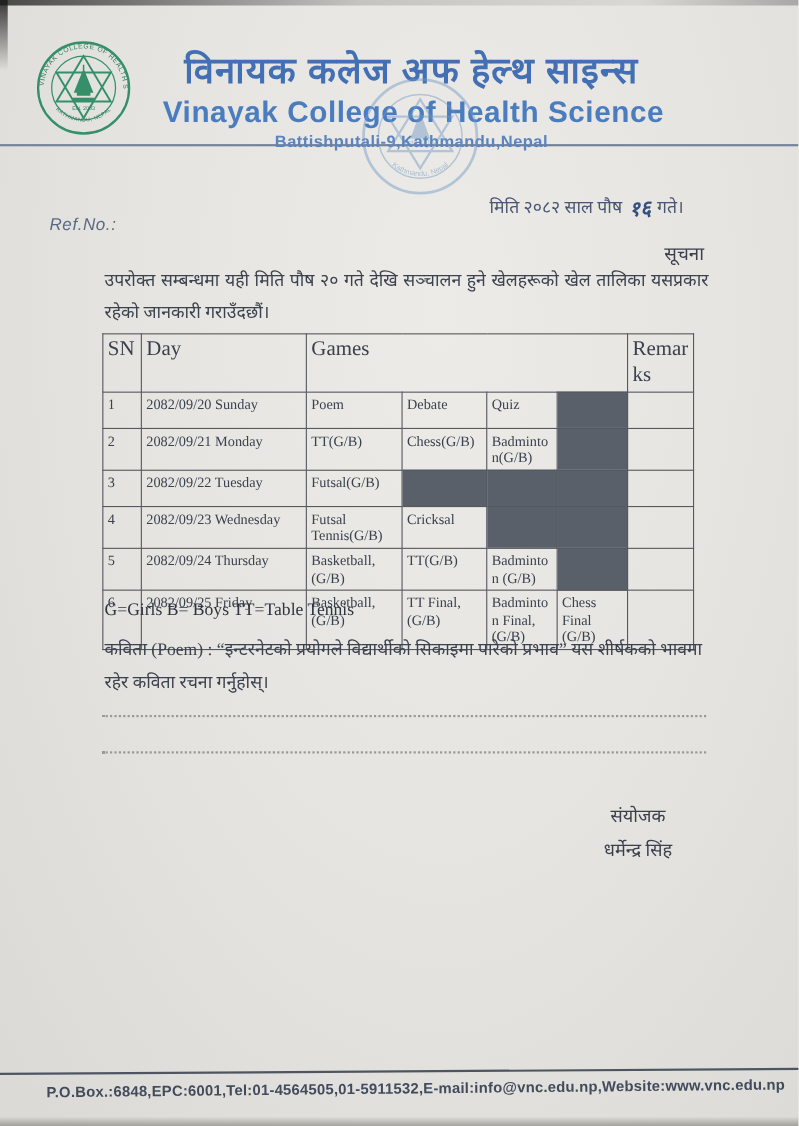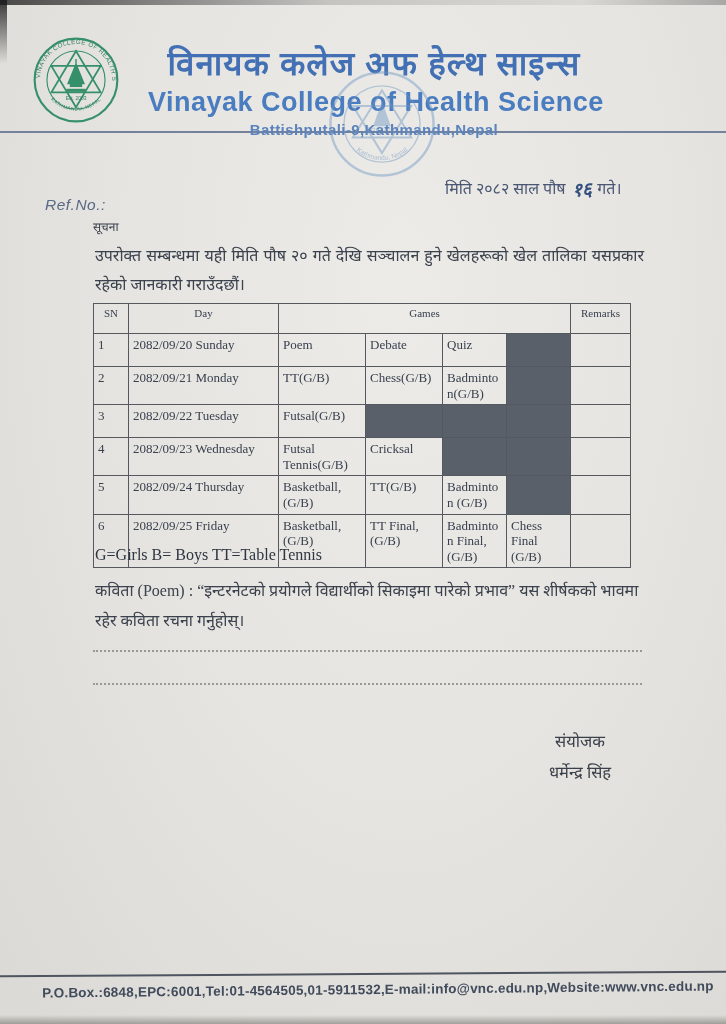--- a/index.html
+++ b/index.html
@@ -37,8 +37,8 @@
     transform:rotate(-3deg);position:relative;top:2px;}
 
   
-  .notice-title{position:absolute;left:93px;top:218px;width:547px;text-align:left;
-    font-size:12px;color:#3a3f4b;}
+  .notice-title{position:absolute;left:93px;top:218px;width:547px;text-align:right;
+    font-size:17px;color:#3a3f4b;}
   .notice-body{position:absolute;left:95px;top:242px;width:549px;
     font-size:16px;line-height:1.8;color:#3b414d;text-align:justify;}
 

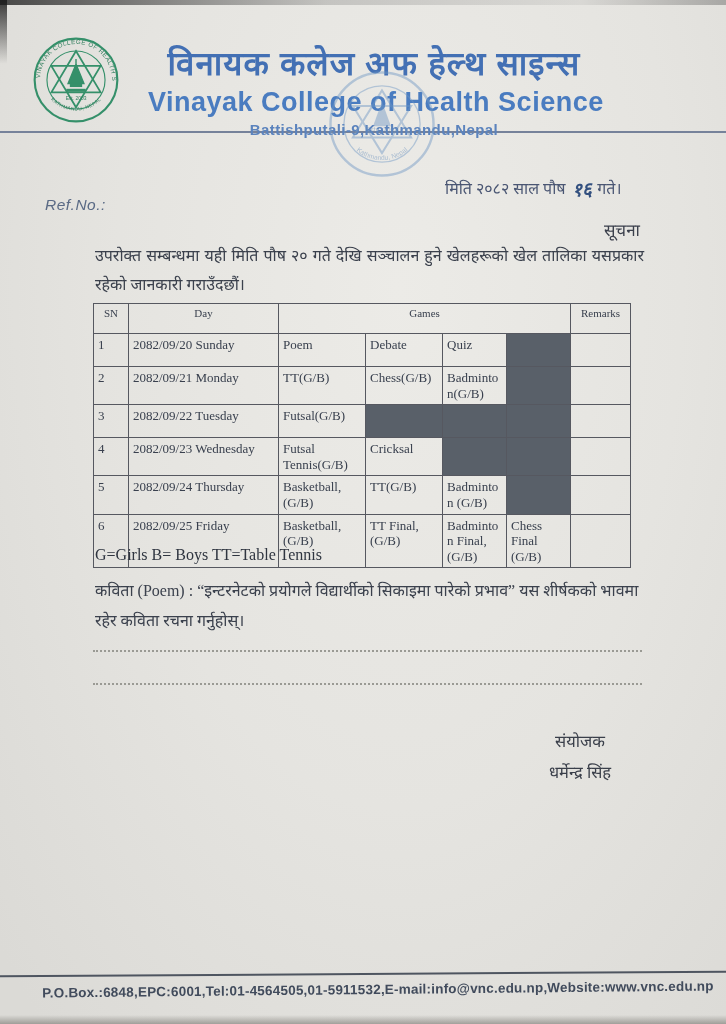--- a/index.html
+++ b/index.html
@@ -47,7 +47,7 @@
     table-layout:fixed;font-size:13px;color:#39404e;}
   table.sched th,table.sched td{border:1px solid #565860;padding:3px 4px;vertical-align:top;
     text-align:left;font-weight:normal;overflow-wrap:break-word;line-height:1.2;}
-  table.sched th{font-size:11px;text-align:center;}
+  table.sched th{font-size:19px;}
   th.c-games,th.c-remarks{text-align:center;}
   tr.hdr{height:30px;}
   tbody tr:nth-child(1){height:33px;}

